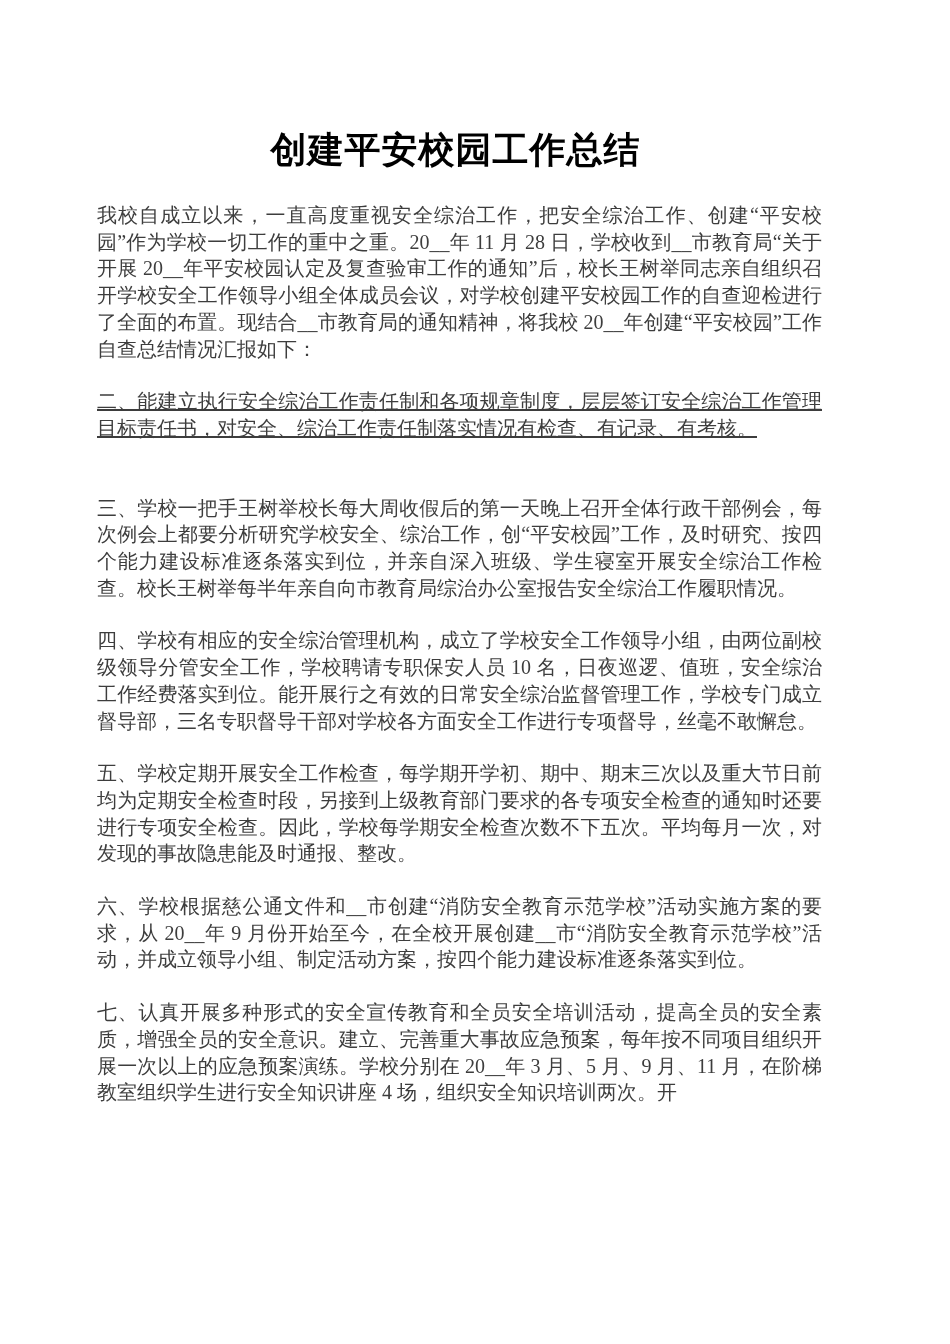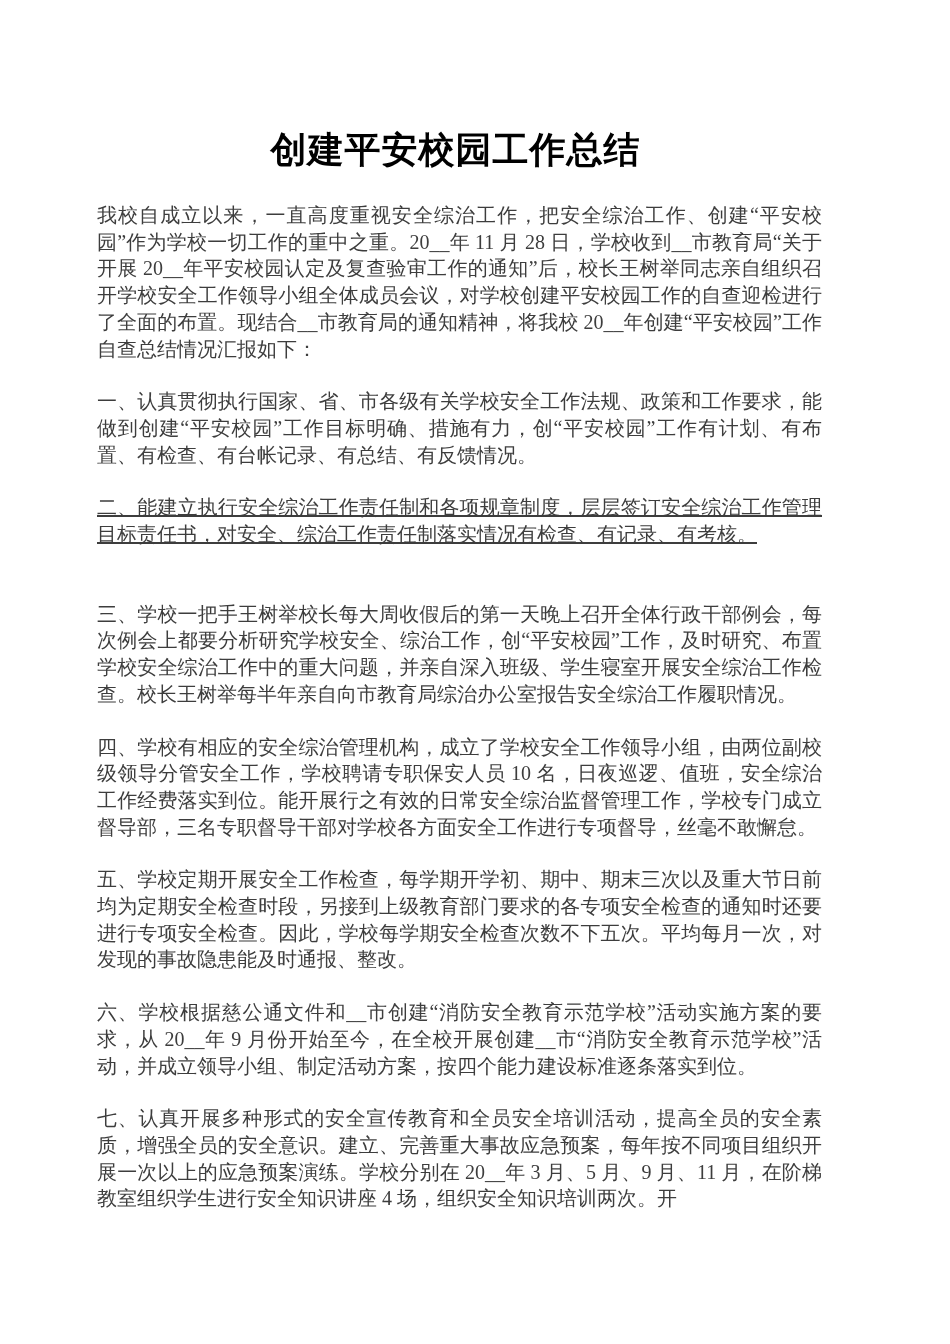--- a/index.html
+++ b/index.html
@@ -51,7 +51,6 @@
 
   <p class="para">我校自成立以来，一直高度重视安全综治工作，把安全综治工作、创建“平安校园”作为学校一切工作的重中之重。20__年 11 月 28 日，学校收到__市教育局“关于开展 20__年平安校园认定及复查验审工作的通知”后，校长王树举同志亲自组织召开学校安全工作领导小组全体成员会议，对学校创建平安校园工作的自查迎检进行了全面的布置。现结合__市教育局的通知精神，将我校 20__年创建“平安校园”工作自查总结情况汇报如下：</p>
 
-  <p class="para">一、认真贯彻执行国家、省、市各级有关学校安全工作法规、政策和工作要求，能做到创建“平安校园”工作目标明确、措施有力，创“平安校园”工作有计划、有布置、有检查、有台帐记录、有总结、有反馈情况。</p>
 
   <p class="para extra-gap">二、能建立执行安全综治工作责任制和各项规章制度，层层签订安全综治工作管理目标责任书，对安全、综治工作责任制落实情况有检查、有记录、有考核。</p>
 

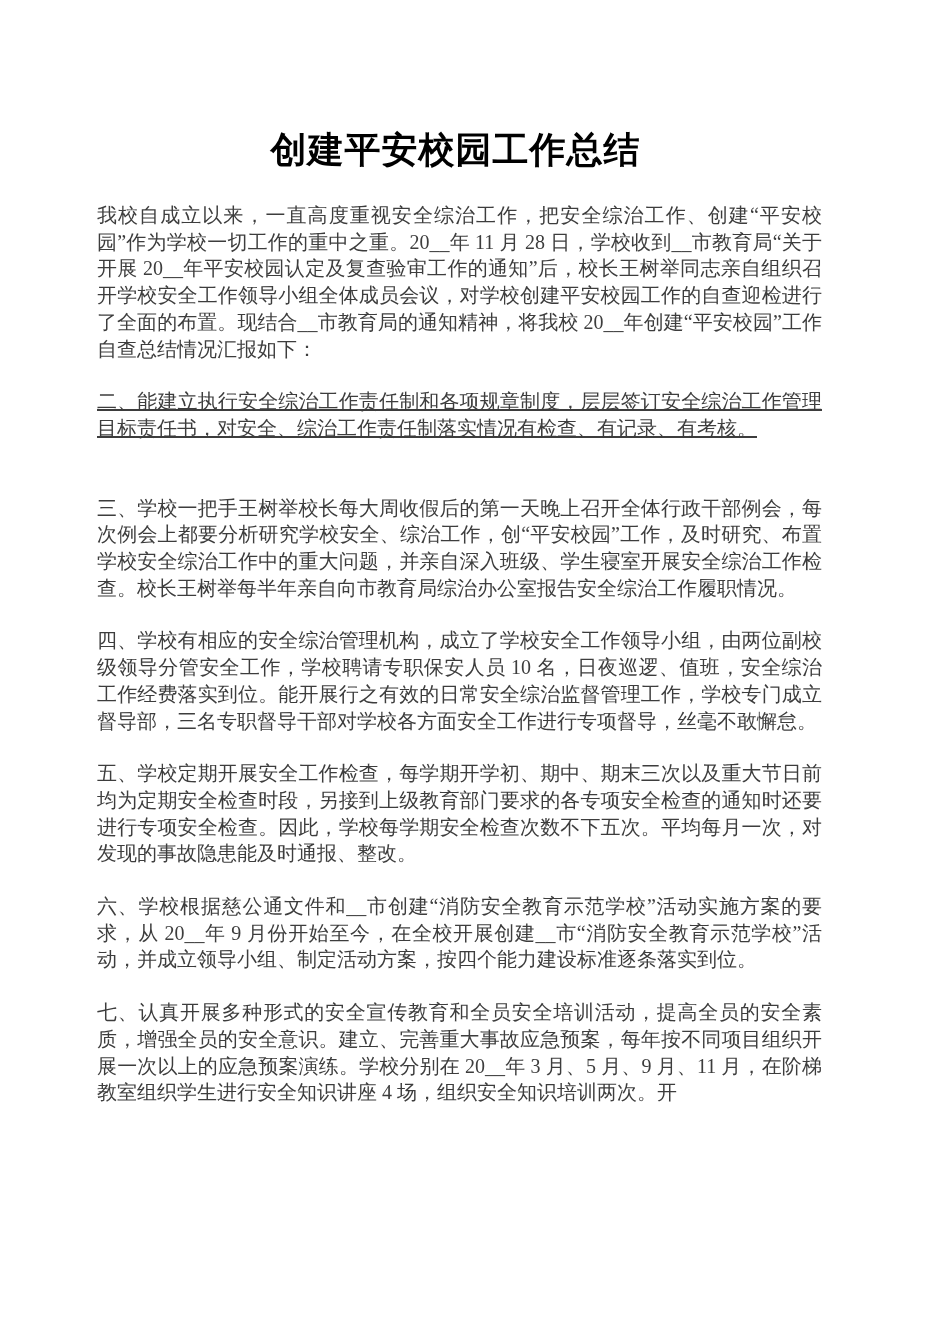--- a/index.html
+++ b/index.html
@@ -54,7 +54,7 @@
 
   <p class="para extra-gap">二、能建立执行安全综治工作责任制和各项规章制度，层层签订安全综治工作管理目标责任书，对安全、综治工作责任制落实情况有检查、有记录、有考核。</p>
 
-  <p class="para">三、学校一把手王树举校长每大周收假后的第一天晚上召开全体行政干部例会，每次例会上都要分析研究学校安全、综治工作，创“平安校园”工作，及时研究、布置学校安全综治工作中的重大问题，并亲自深入班级、学生寝室开展安全综治工作检查。校长王树举每半年亲自向市教育局综治办公室报告安全综治工作履职情况。</p>
+  <p class="para">三、学校一把手王树举校长每大周收假后的第一天晚上召开全体行政干部例会，每次例会上都要分析研究学校安全、综治工作，创“平安校园”工作，及时研究、按四个能力建设标准逐条落实到位，并亲自深入班级、学生寝室开展安全综治工作检查。校长王树举每半年亲自向市教育局综治办公室报告安全综治工作履职情况。</p>
 
   <p class="para">四、学校有相应的安全综治管理机构，成立了学校安全工作领导小组，由两位副校级领导分管安全工作，学校聘请专职保安人员 10 名，日夜巡逻、值班，安全综治工作经费落实到位。能开展行之有效的日常安全综治监督管理工作，学校专门成立督导部，三名专职督导干部对学校各方面安全工作进行专项督导，丝毫不敢懈怠。</p>
 

